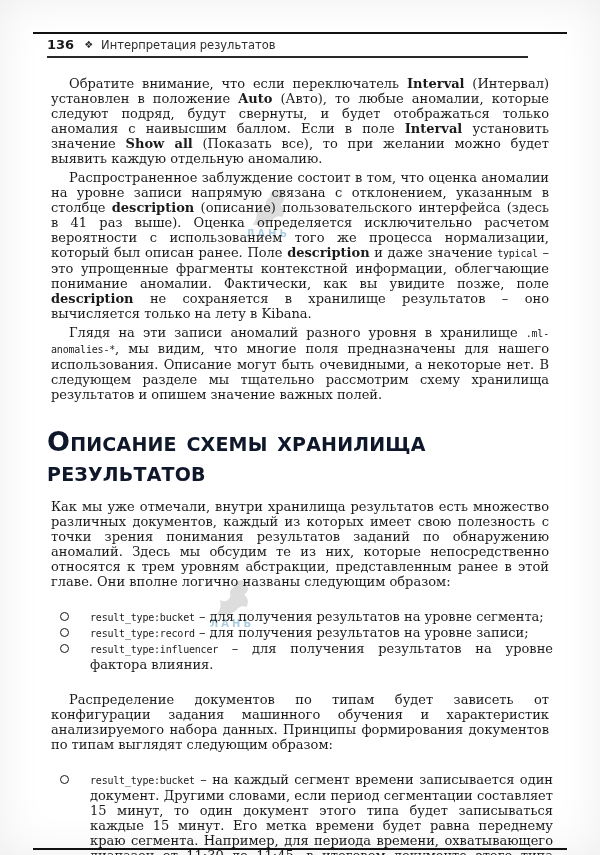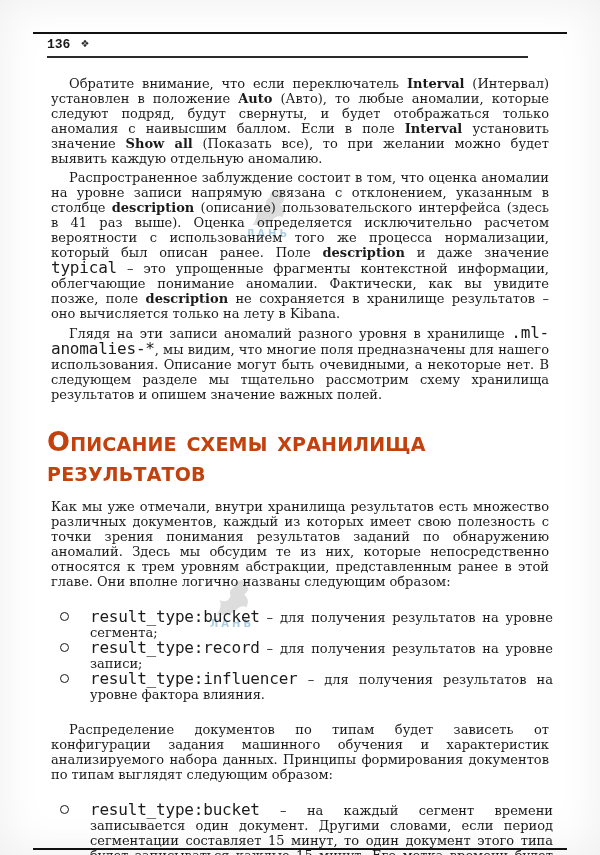--- a/index.html
+++ b/index.html
@@ -19,7 +19,7 @@
     position:absolute;top:37px;left:47px;right:47px;
     font-family:"DejaVu Sans", sans-serif;display:flex;align-items:baseline;
   }
-  .pnum{font-weight:bold;font-size:13px;color:#1a1a1a;font-family:Liberation Mono, monospace;}
+  .pnum{font-weight:bold;font-size:13px;color:#1a1a1a;}
   .orn{font-size:10px;margin:0 8px 0 10px;color:#2a2a2a;position:relative;top:-1px;}
   .rtitle{font-size:11.5px;color:#2e2e2e;}
   main.bodytext{

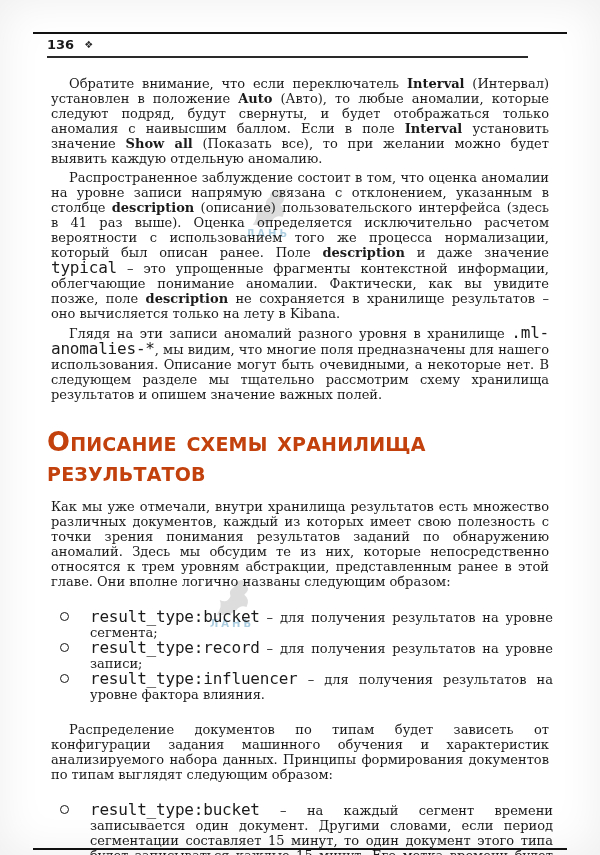--- a/index.html
+++ b/index.html
@@ -60,6 +60,7 @@
   <header class="running">
     <span class="pnum">136</span>
     <span class="orn">❖</span>
+    <span class="rtitle">Интерпретация результатов</span>
   </header>
 
   <div class="rule rule-head"></div>

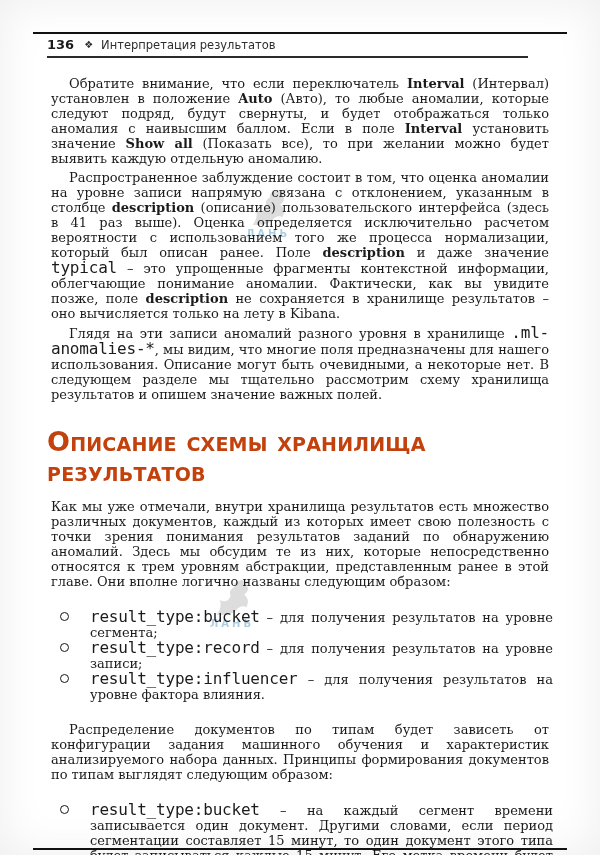--- a/index.html
+++ b/index.html
@@ -29,7 +29,7 @@
   main p{margin:4px;}
   .indent{text-indent:18px;}
   .b{font-weight:bold;}
-  .code{font-family:"DejaVu Sans Mono", monospace;font-size:16px;letter-spacing:-0.2px;}
+  .code{font-family:"DejaVu Sans Mono", monospace;font-size:10px;letter-spacing:-0.2px;}
   h1.schema{
     font-family:"DejaVu Sans", sans-serif;font-weight:700;
     font-variant:small-caps;font-size:27px;line-height:30px;

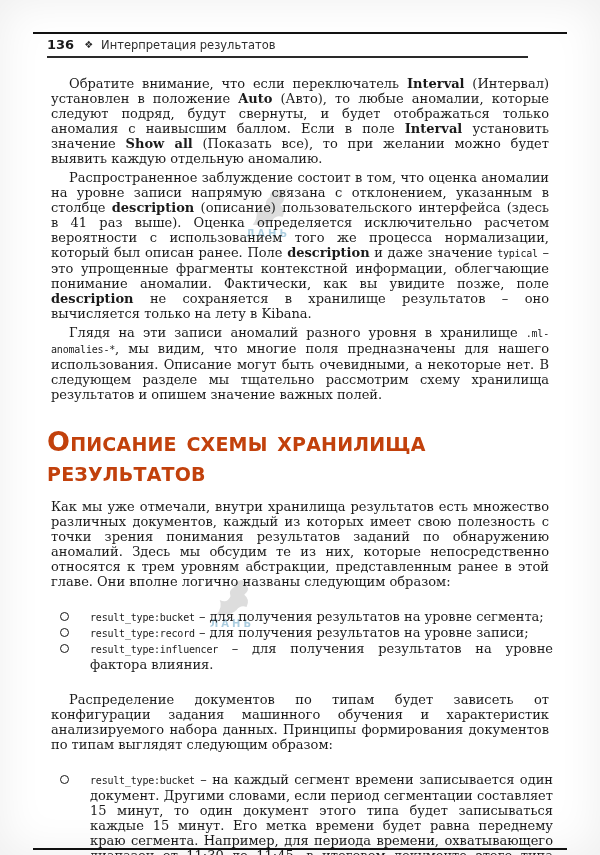--- a/index.html
+++ b/index.html
@@ -33,7 +33,7 @@
   h1.schema{
     font-family:"DejaVu Sans", sans-serif;font-weight:700;
     font-variant:small-caps;font-size:27px;line-height:30px;
-    letter-spacing:0.2px;color:#c2410c;margin:25px 0 12px 0;text-align:left;
+    letter-spacing:0.2px;color:#0f172a;margin:25px 0 12px 0;text-align:left;
   }
   ul.blist{list-style:none;margin:20px 0;padding:0;}
   ul.blist li{position:relative;margin-left:43px;}

